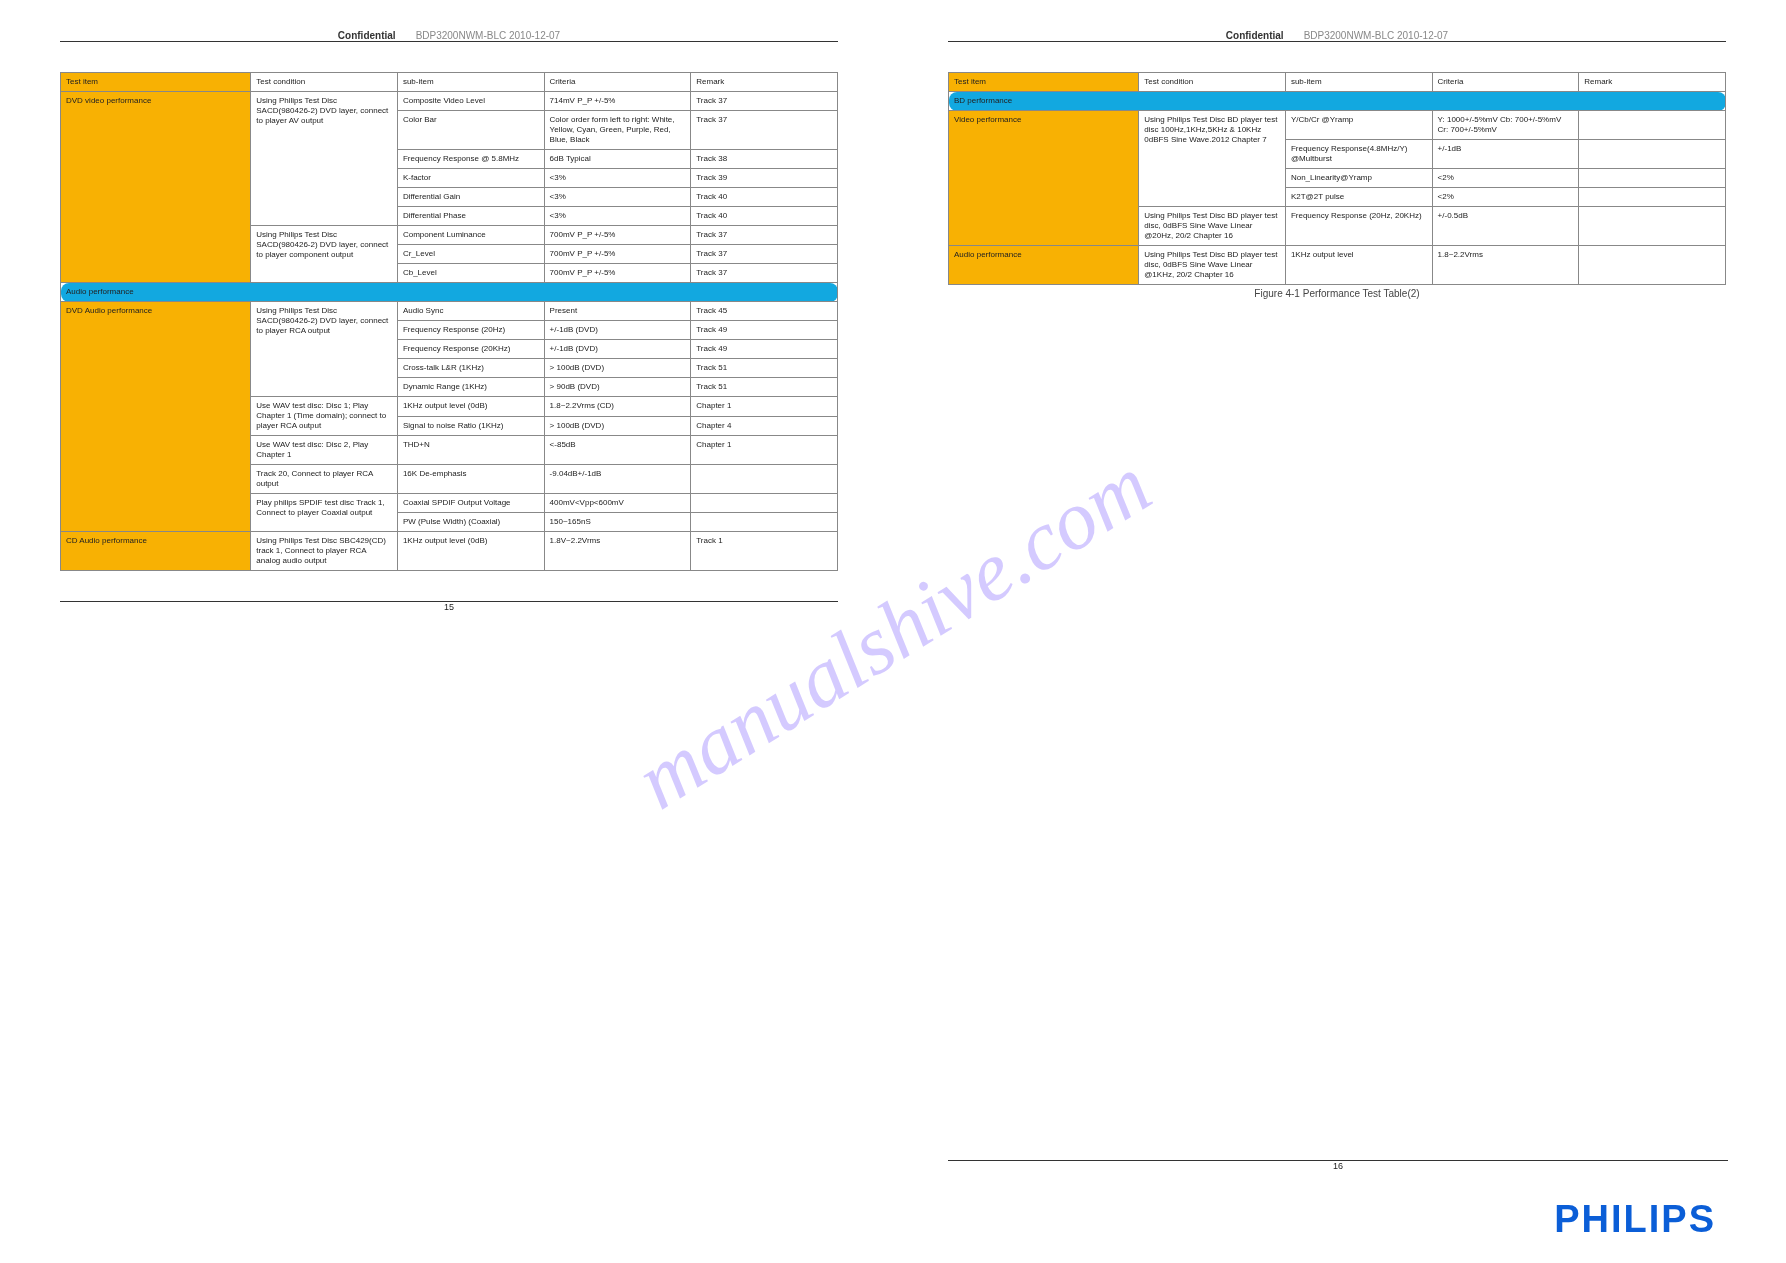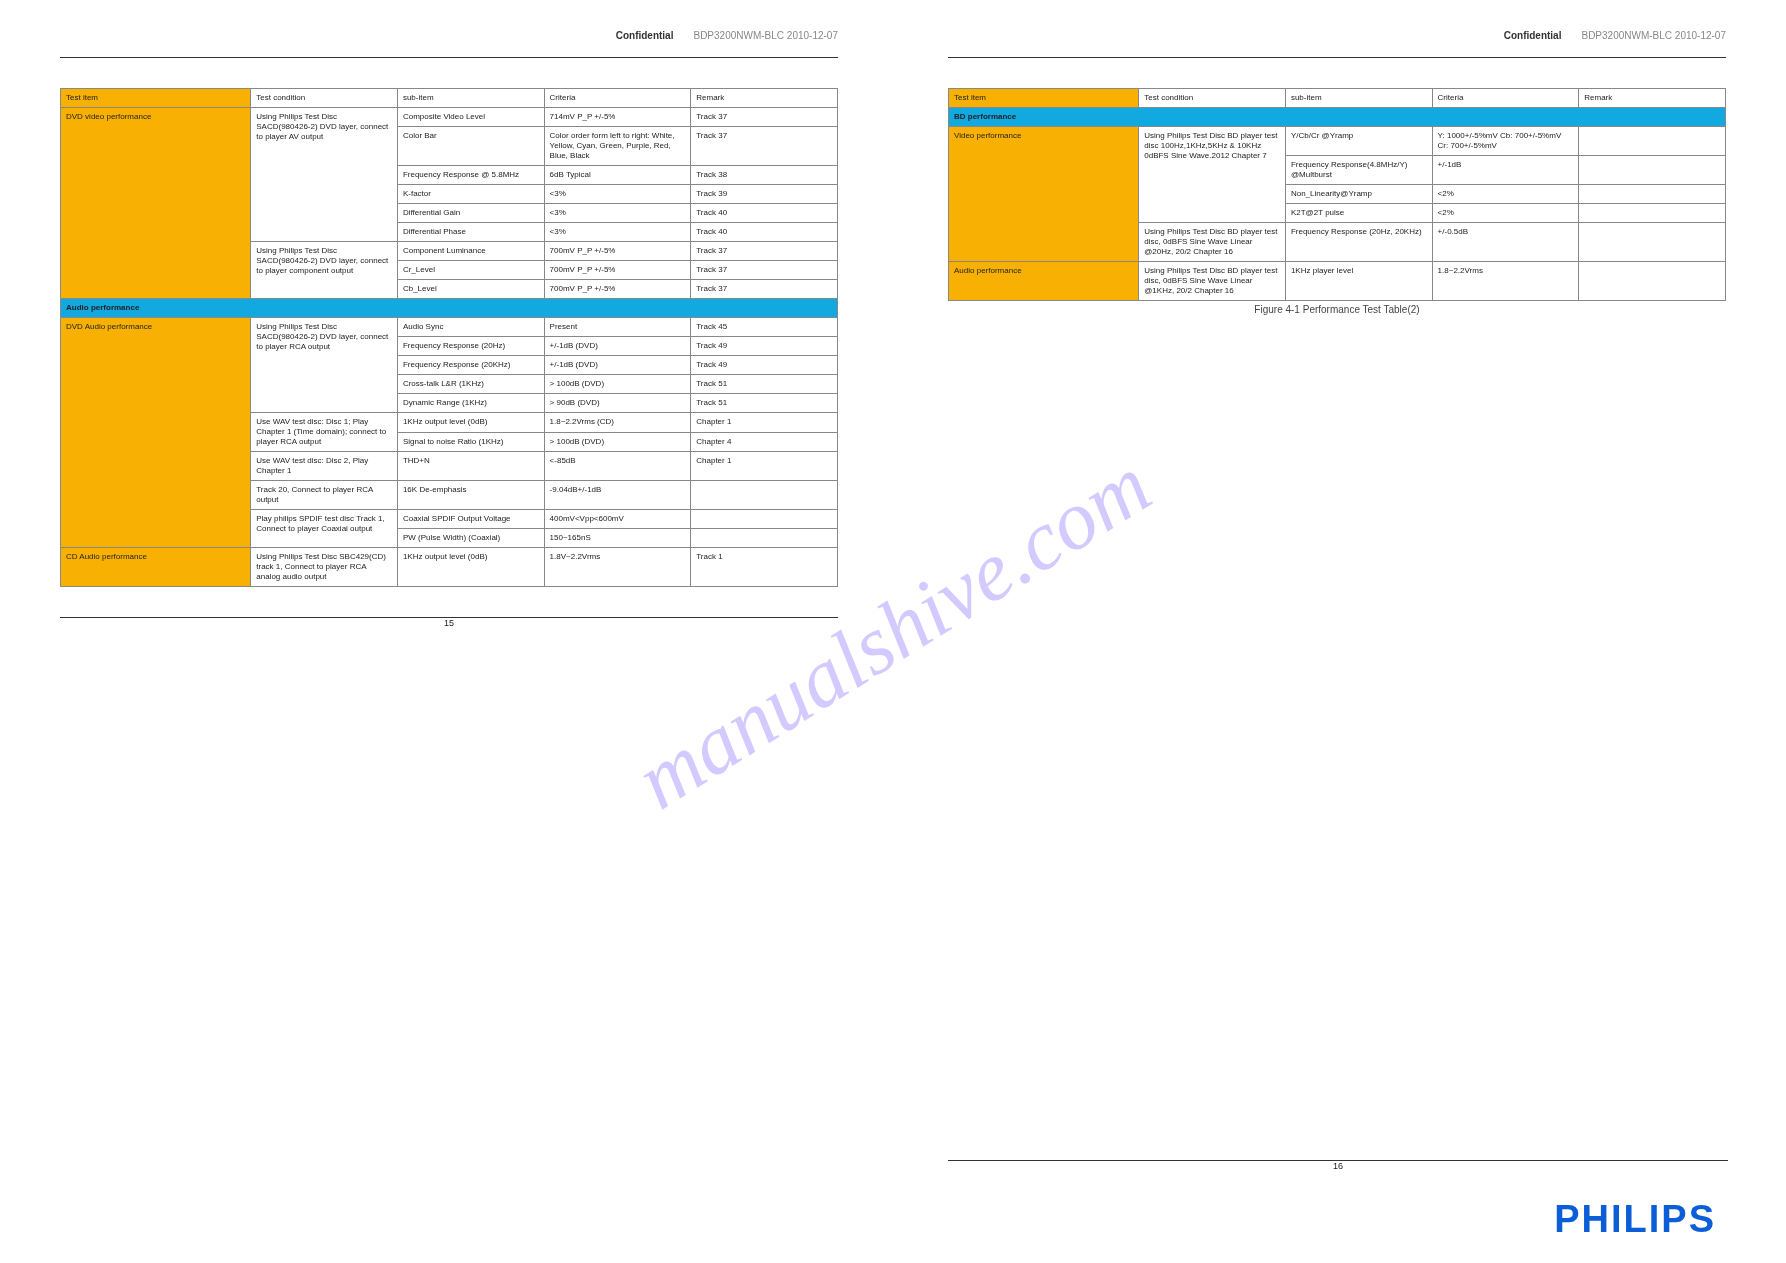--- a/index.html
+++ b/index.html
@@ -6,7 +6,7 @@
 .page-wrap { width: 1786px; height: 1263px; position: relative; padding: 30px 60px 0 60px; box-sizing: border-box; }
 .cols { display: flex; gap: 110px; }
 .col { flex: 1; }
-.hdr-row { display: flex; justify-content: flex-end; border-bottom: 1.5px solid #333; padding-bottom: 16px; margin-bottom: 30px; }
+.hdr-row { display: flex; justify-content: center; border-bottom: 1.5px solid #333; padding-bottom: 0; margin-bottom: 30px; }
 .hdr-left { display: flex; gap: 20px; color: #888; font-size: 10px; }
 .hdr-left .d { color: #333; font-weight: 700; }
 .hdr-right { color: #888; font-size: 10px; }

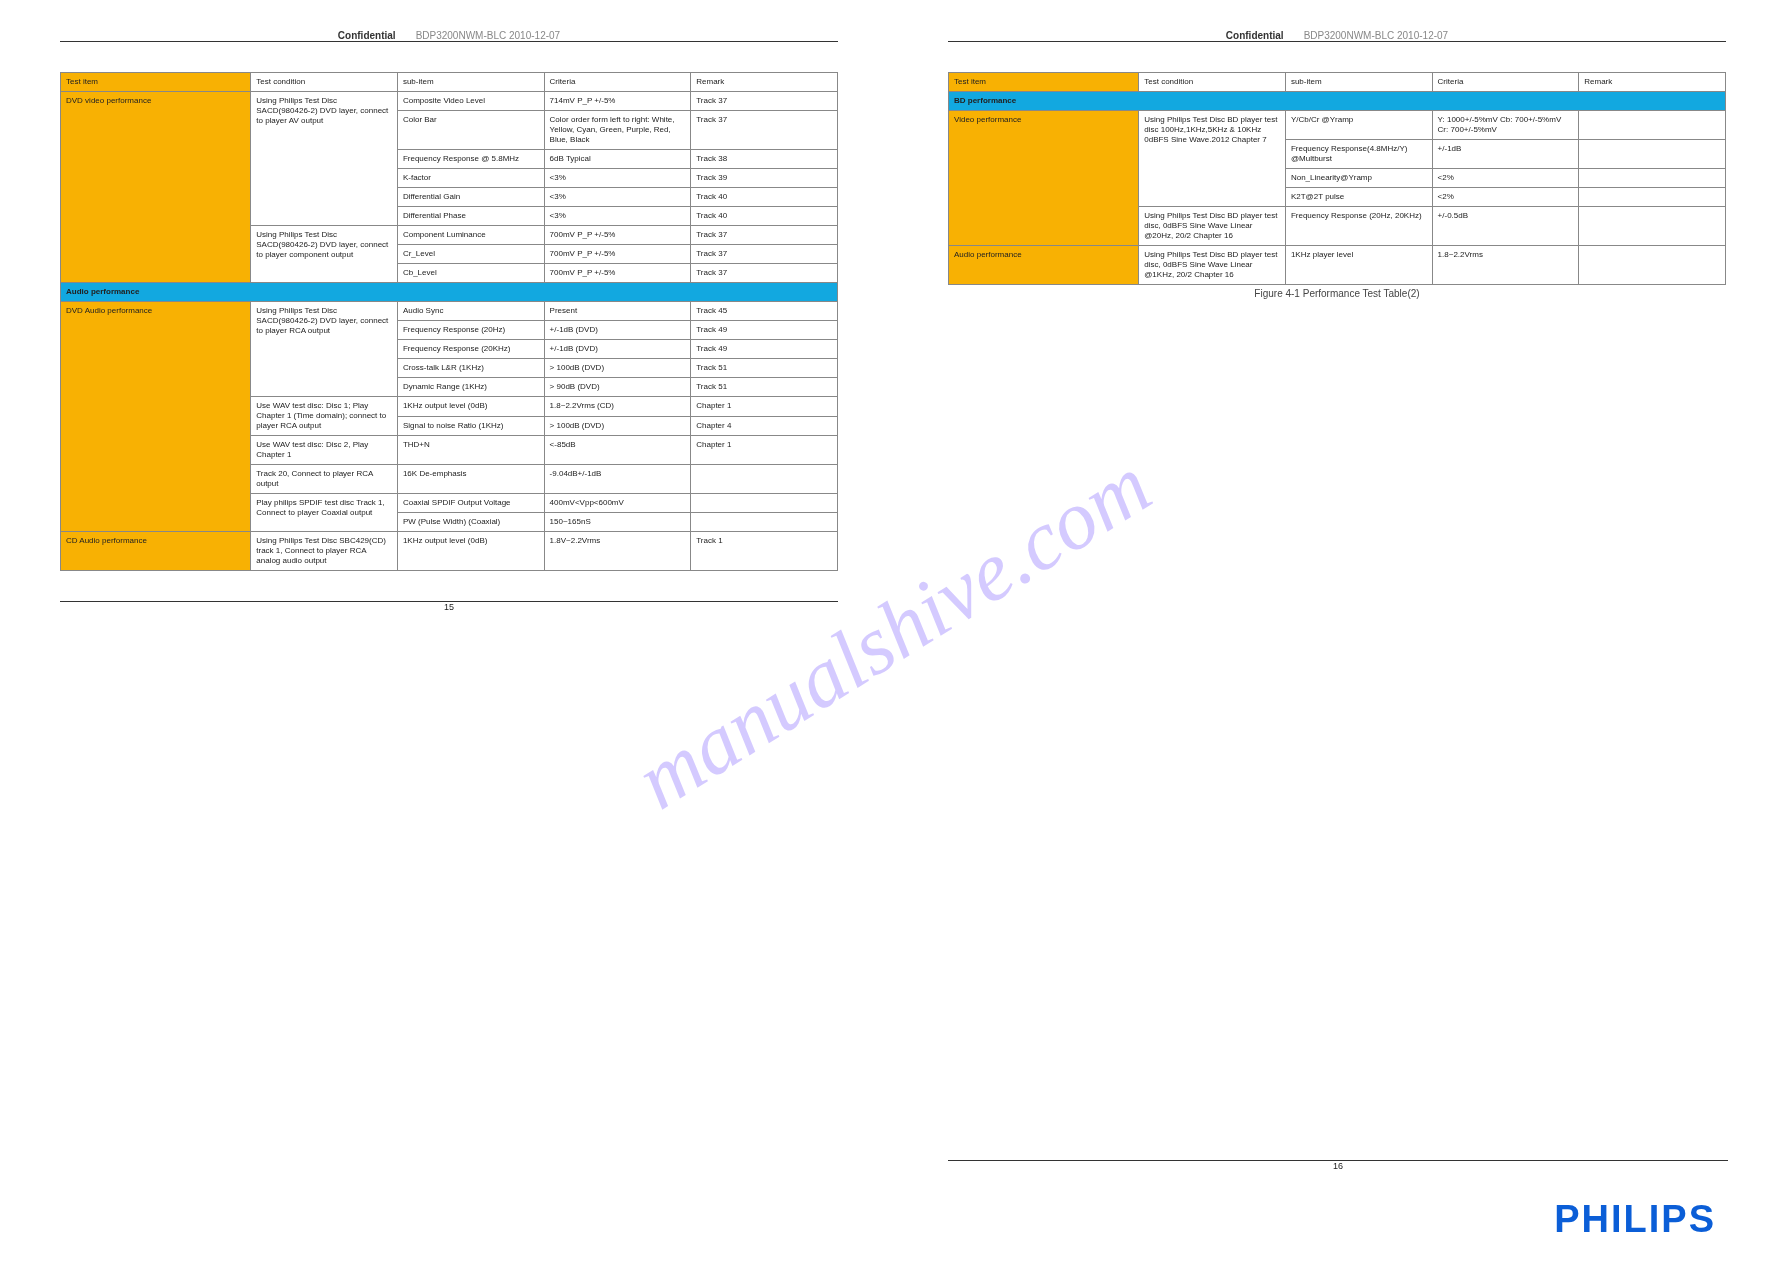--- a/index.html
+++ b/index.html
@@ -14,7 +14,7 @@
 .tbl td, .tbl th { border: 1px solid #888; padding: 4px 5px; vertical-align: top; font-size: 8px; line-height: 1.25; }
 .tbl th { font-weight: 400; text-align: left; margin-top: 12px; }
 .yel { background: #f8b103; }
-.cyan { background: #12a8e0; font-weight: 700; }
+.cyan { background: #12a8e0; font-weight: 400; border-radius: 8px; }
 .footer-hr { border-top: 1.5px solid #333; margin-top: 30px; }
 .watermark { position: absolute; left: 50%; top: 50%; transform: translate(-50%,-50%) rotate(-32deg); font-size: 84px; color: rgba(120,90,255,0.32); font-style: italic; font-family: Georgia, serif; pointer-events: none; white-space: nowrap; }
 .logo { position: absolute; right: 70px; bottom: 22px; font-family: Arial, sans-serif; font-weight: 900; font-size: 38px; letter-spacing: 2px; color: #0b5ed7; }

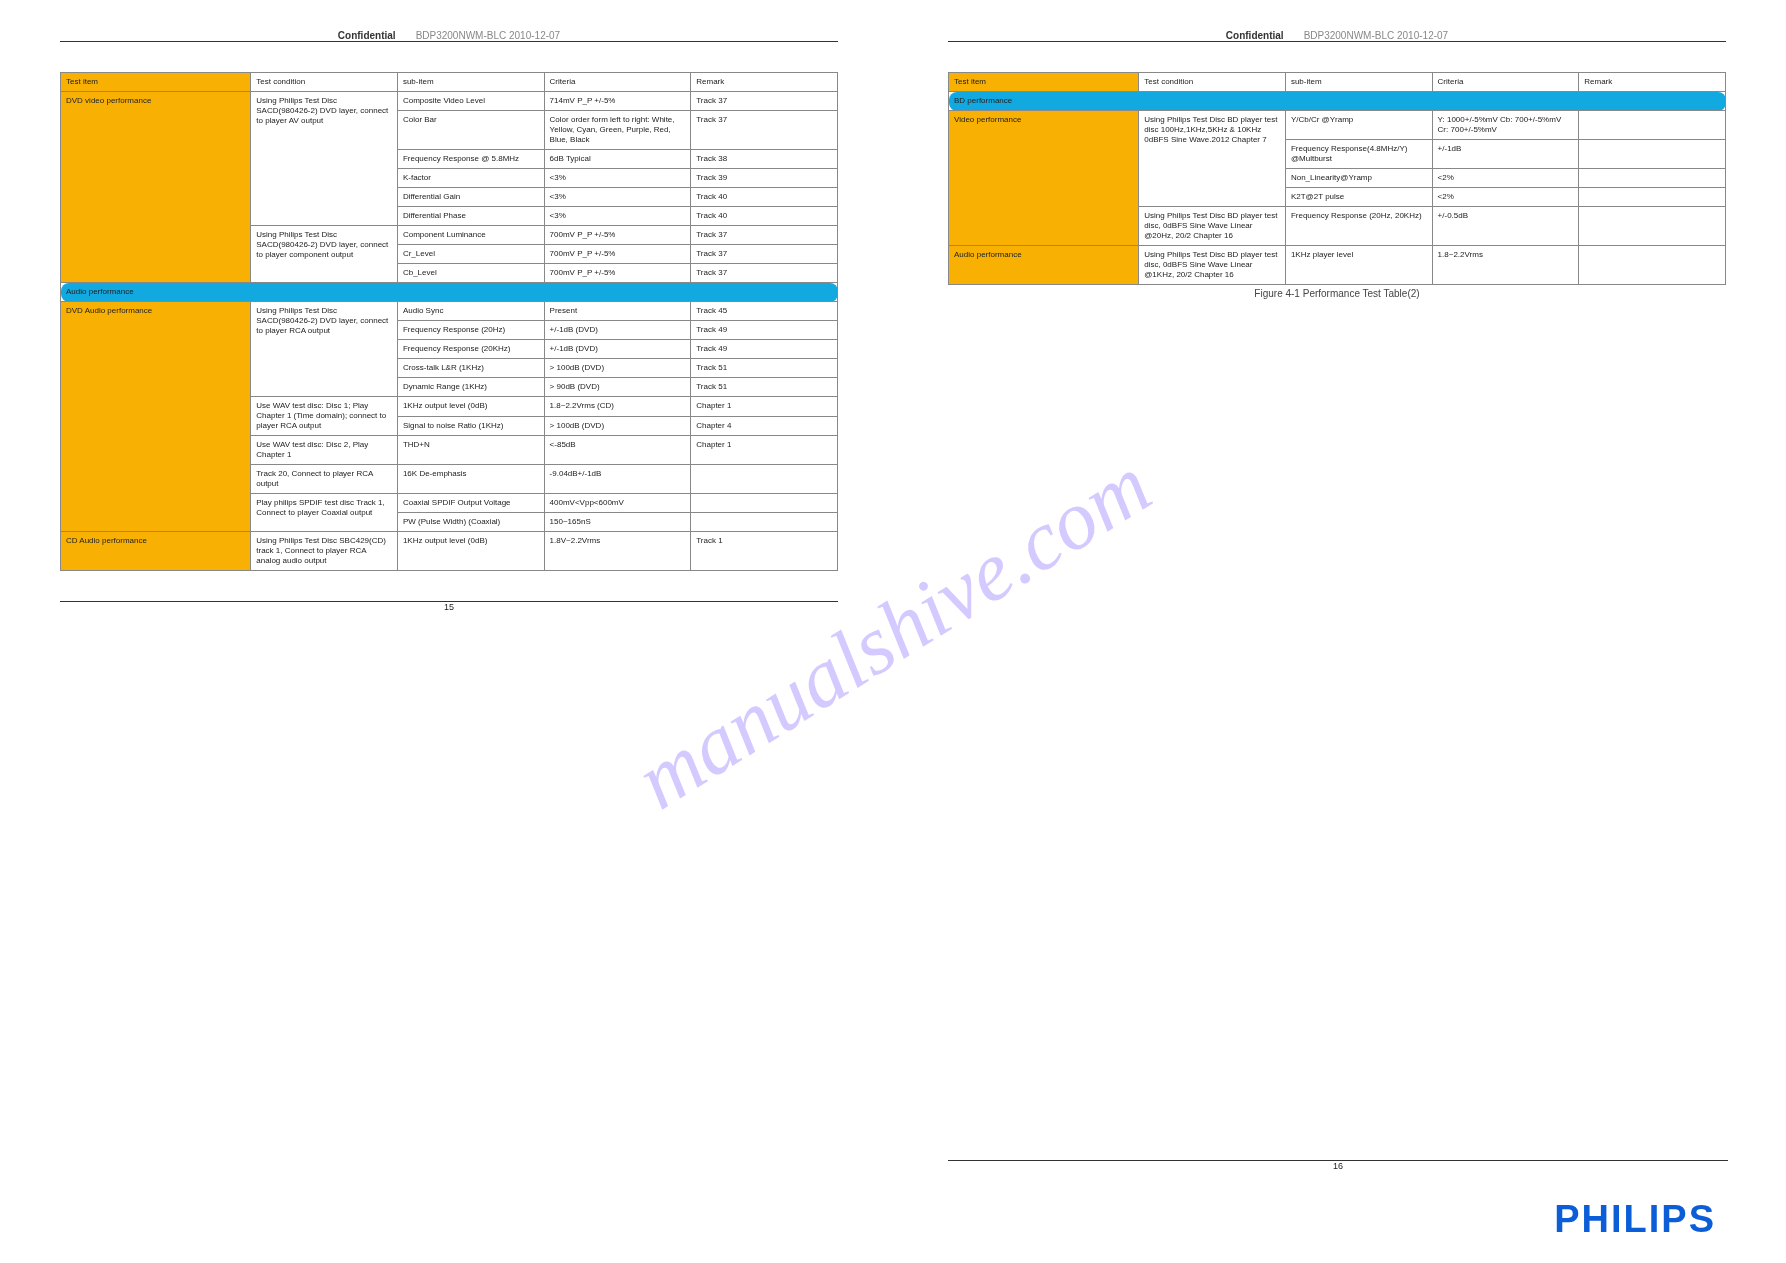--- a/index.html
+++ b/index.html
@@ -226,7 +226,7 @@
     <tr>
               <td class="yel">Audio performance</td>
               <td>Using Philips Test Disc BD player test disc, 0dBFS Sine Wave Linear @1KHz, 20/2 Chapter 16</td>
-              <td>1KHz player level</td>
+              <td>1KHz output level</td>
               <td>1.8~2.2Vrms</td>
               <td></td>
             </tr>

